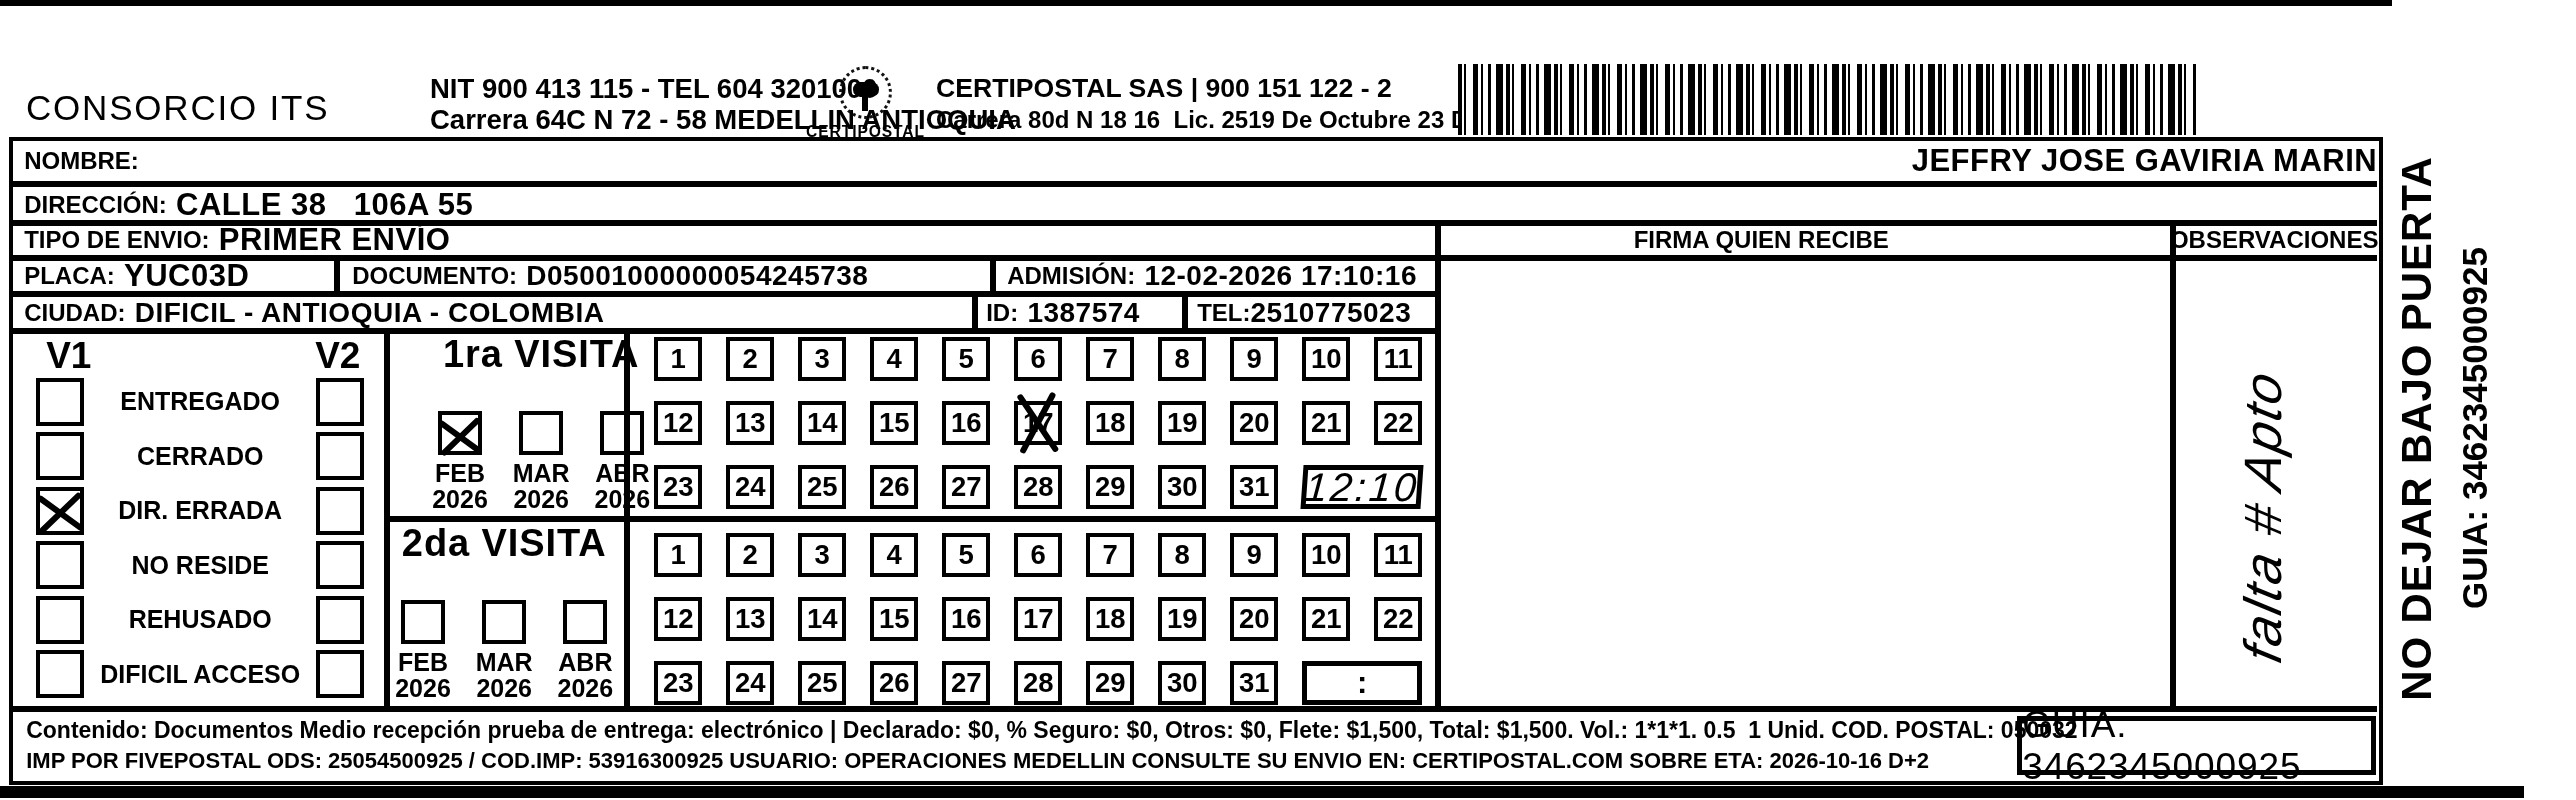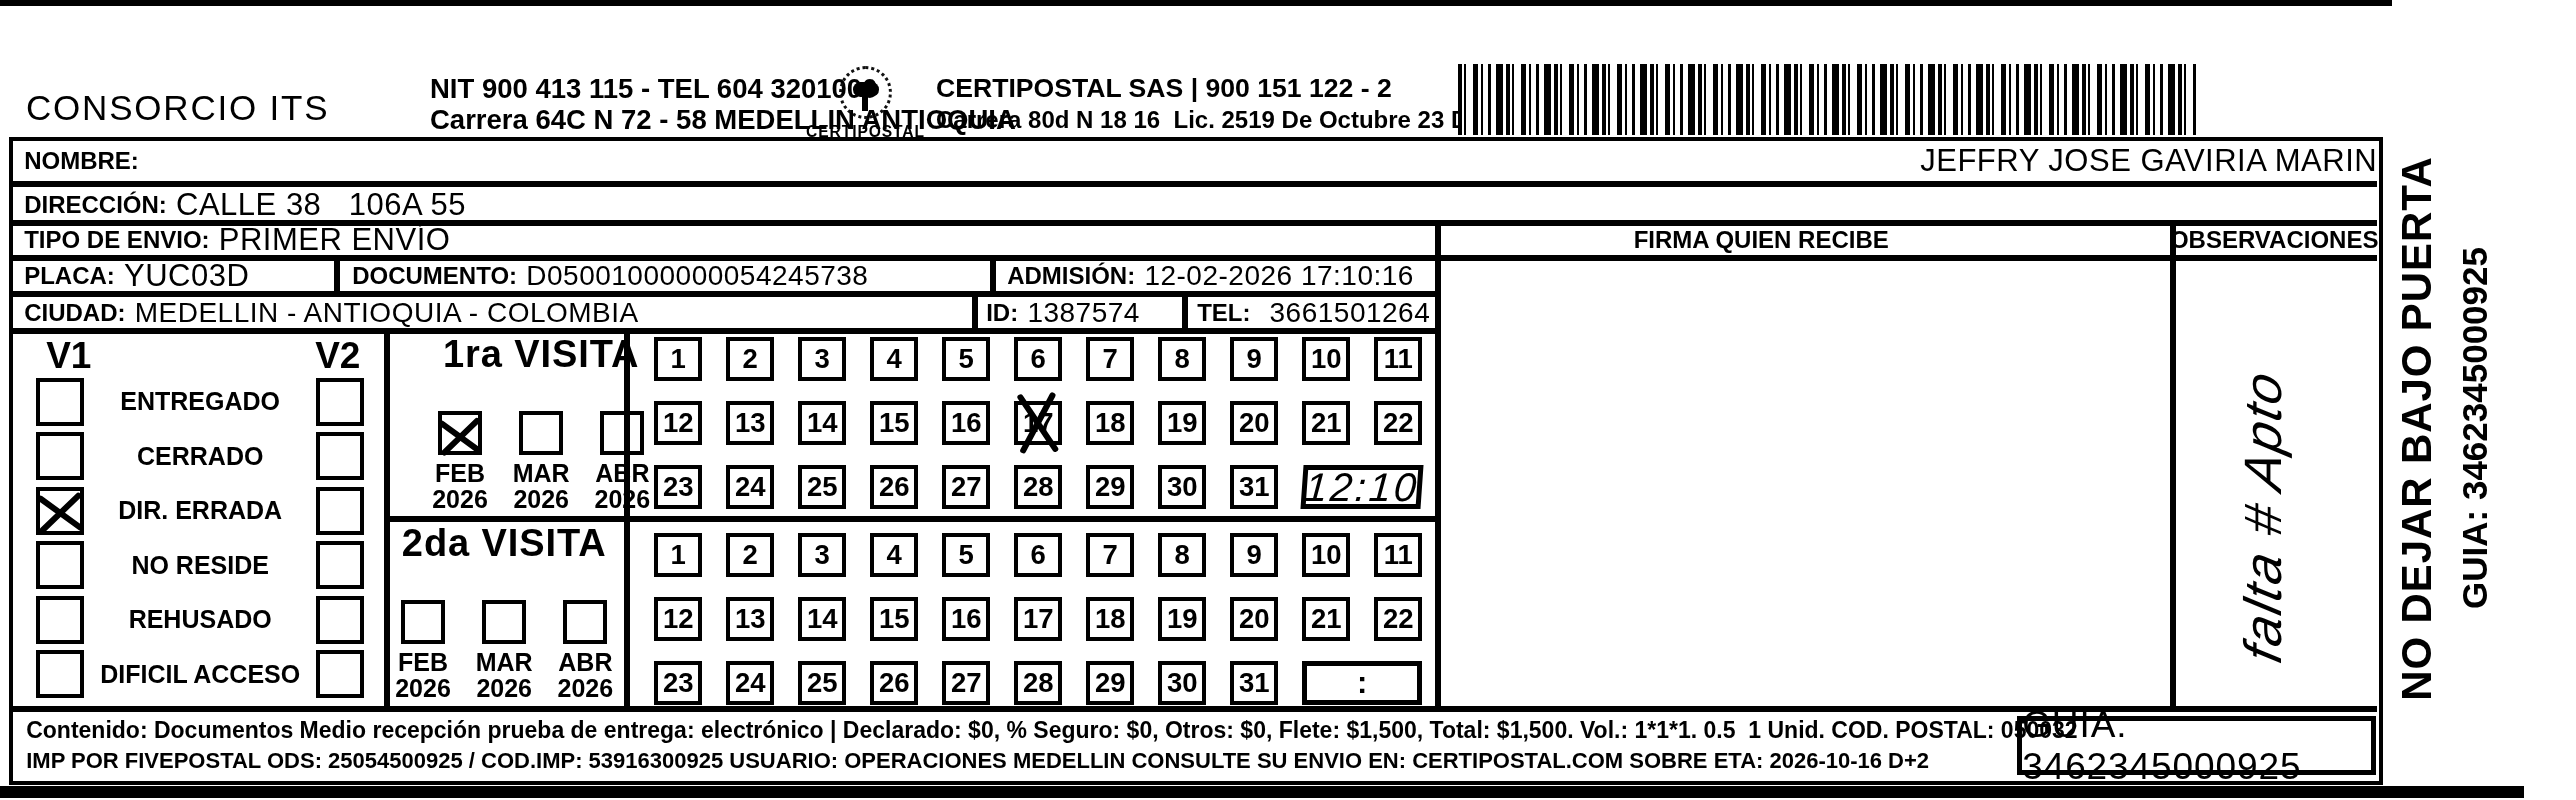--- a/index.html
+++ b/index.html
@@ -32,7 +32,7 @@
   .vl{position:absolute;width:5.5px;background:#000;}
   .cell{position:absolute;display:flex;align-items:center;white-space:pre;overflow:hidden;}
   .lbl{font-size:24px;font-weight:700;margin-right:9.2px;}
-  .val{font-size:31px;font-weight:400;letter-spacing:0.5px;}
+  .val{font-size:31px;font-weight:700;letter-spacing:0.5px;}
   .val.md{font-size:28px;}
   .hdr{justify-content:center;font-size:24px;font-weight:700;}
 

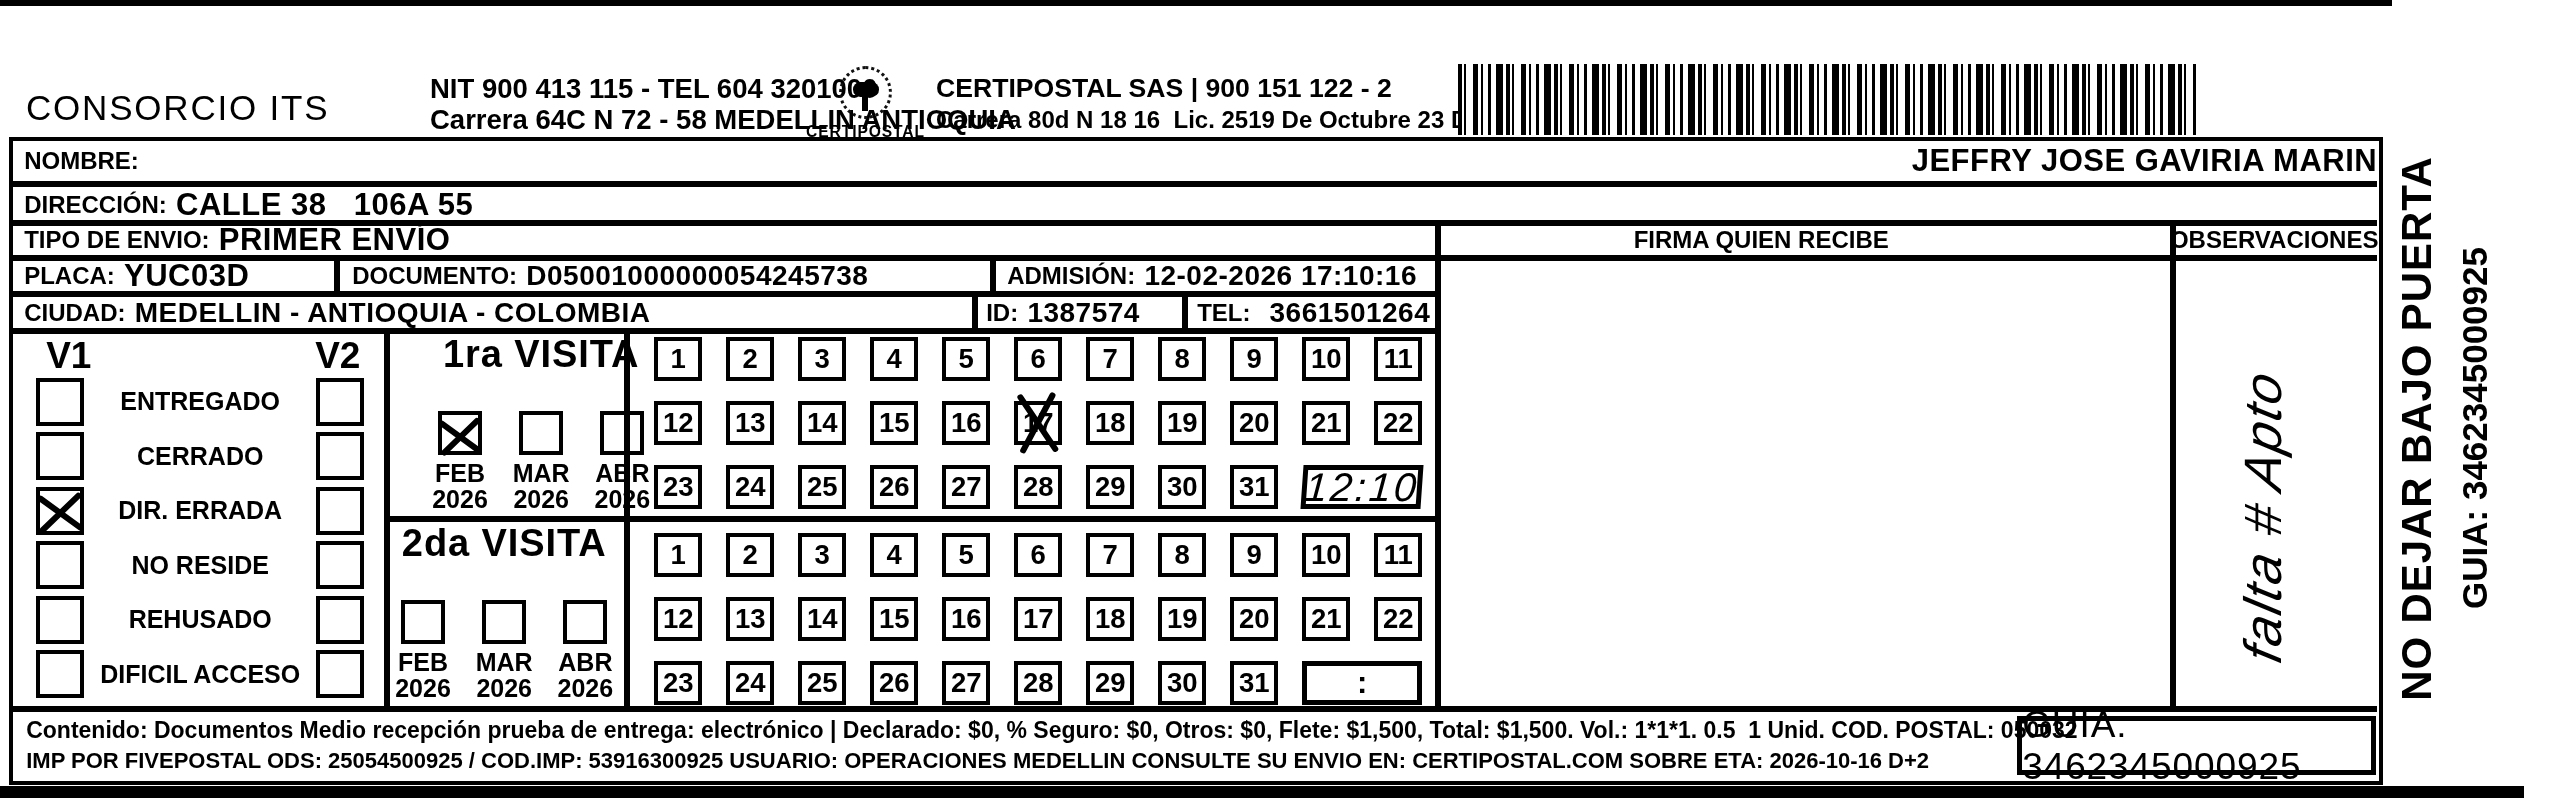--- a/index.html
+++ b/index.html
@@ -154,7 +154,7 @@
 
     <div class="cell" style="left:11px;top:156px;width:943px;height:31px;" data-name="field-ciudad">
       <span class="lbl">CIUDAD:</span>
-      <span class="val md" data-name="ciudad-value">MEDELLIN - ANTIOQUIA - COLOMBIA</span>
+      <span class="val md" data-name="ciudad-value">DIFICIL - ANTIOQUIA - COLOMBIA</span>
     </div>
     <div class="vl" style="left:959px;top:150px;height:42px;" data-name="cell-divider"></div>
     <div class="cell" style="left:973px;top:156px;width:194px;height:31px;" data-name="field-id">

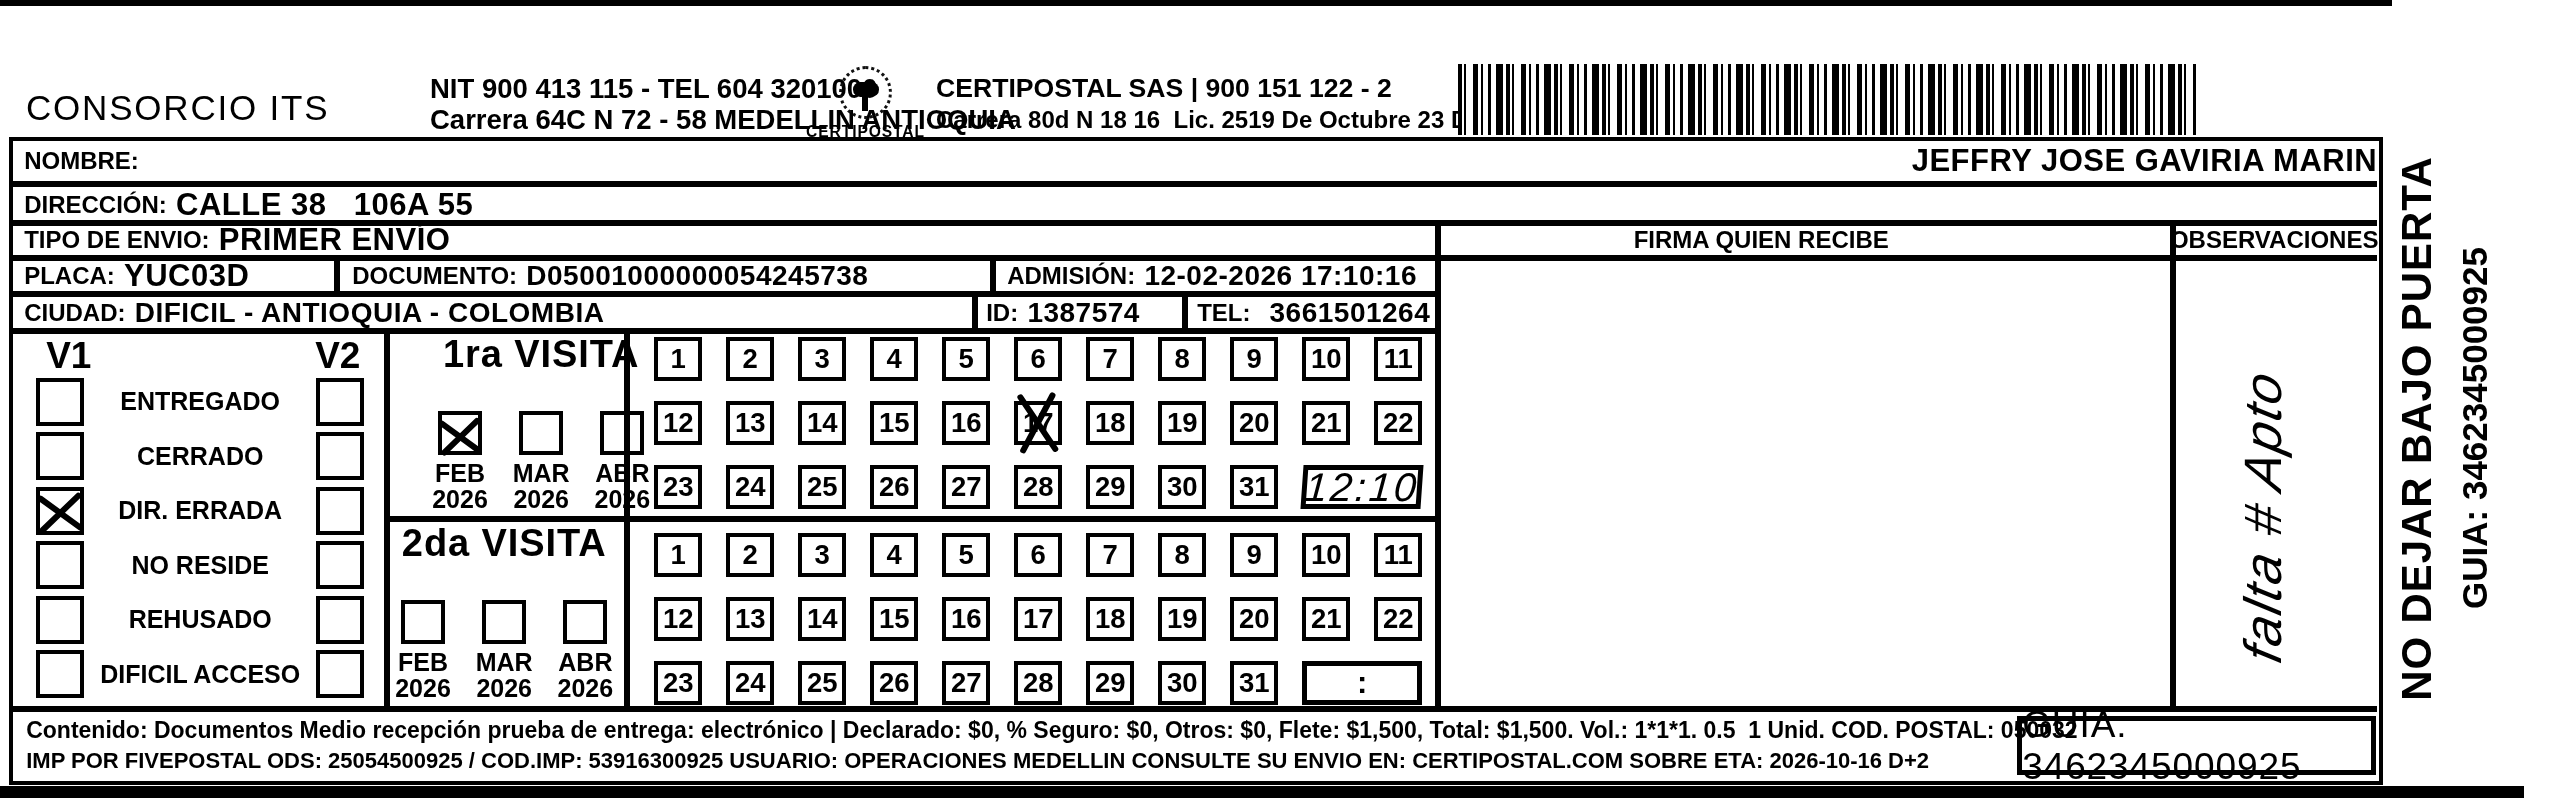--- a/index.html
+++ b/index.html
@@ -163,7 +163,7 @@
     </div>
     <div class="vl" style="left:1169px;top:150px;height:42px;" data-name="cell-divider"></div>
     <div class="cell" style="left:1184px;top:156px;width:236px;height:31px;" data-name="field-tel">
-      <span class="lbl" style="margin-right:19px;">TEL:</span>
+      <span class="lbl" style="margin-right:0;">TEL:</span>
       <span class="val md" data-name="tel-value">3661501264</span>
     </div>
     <div class="hl" style="left:0;top:187px;width:1422px;" data-name="row-divider"></div>

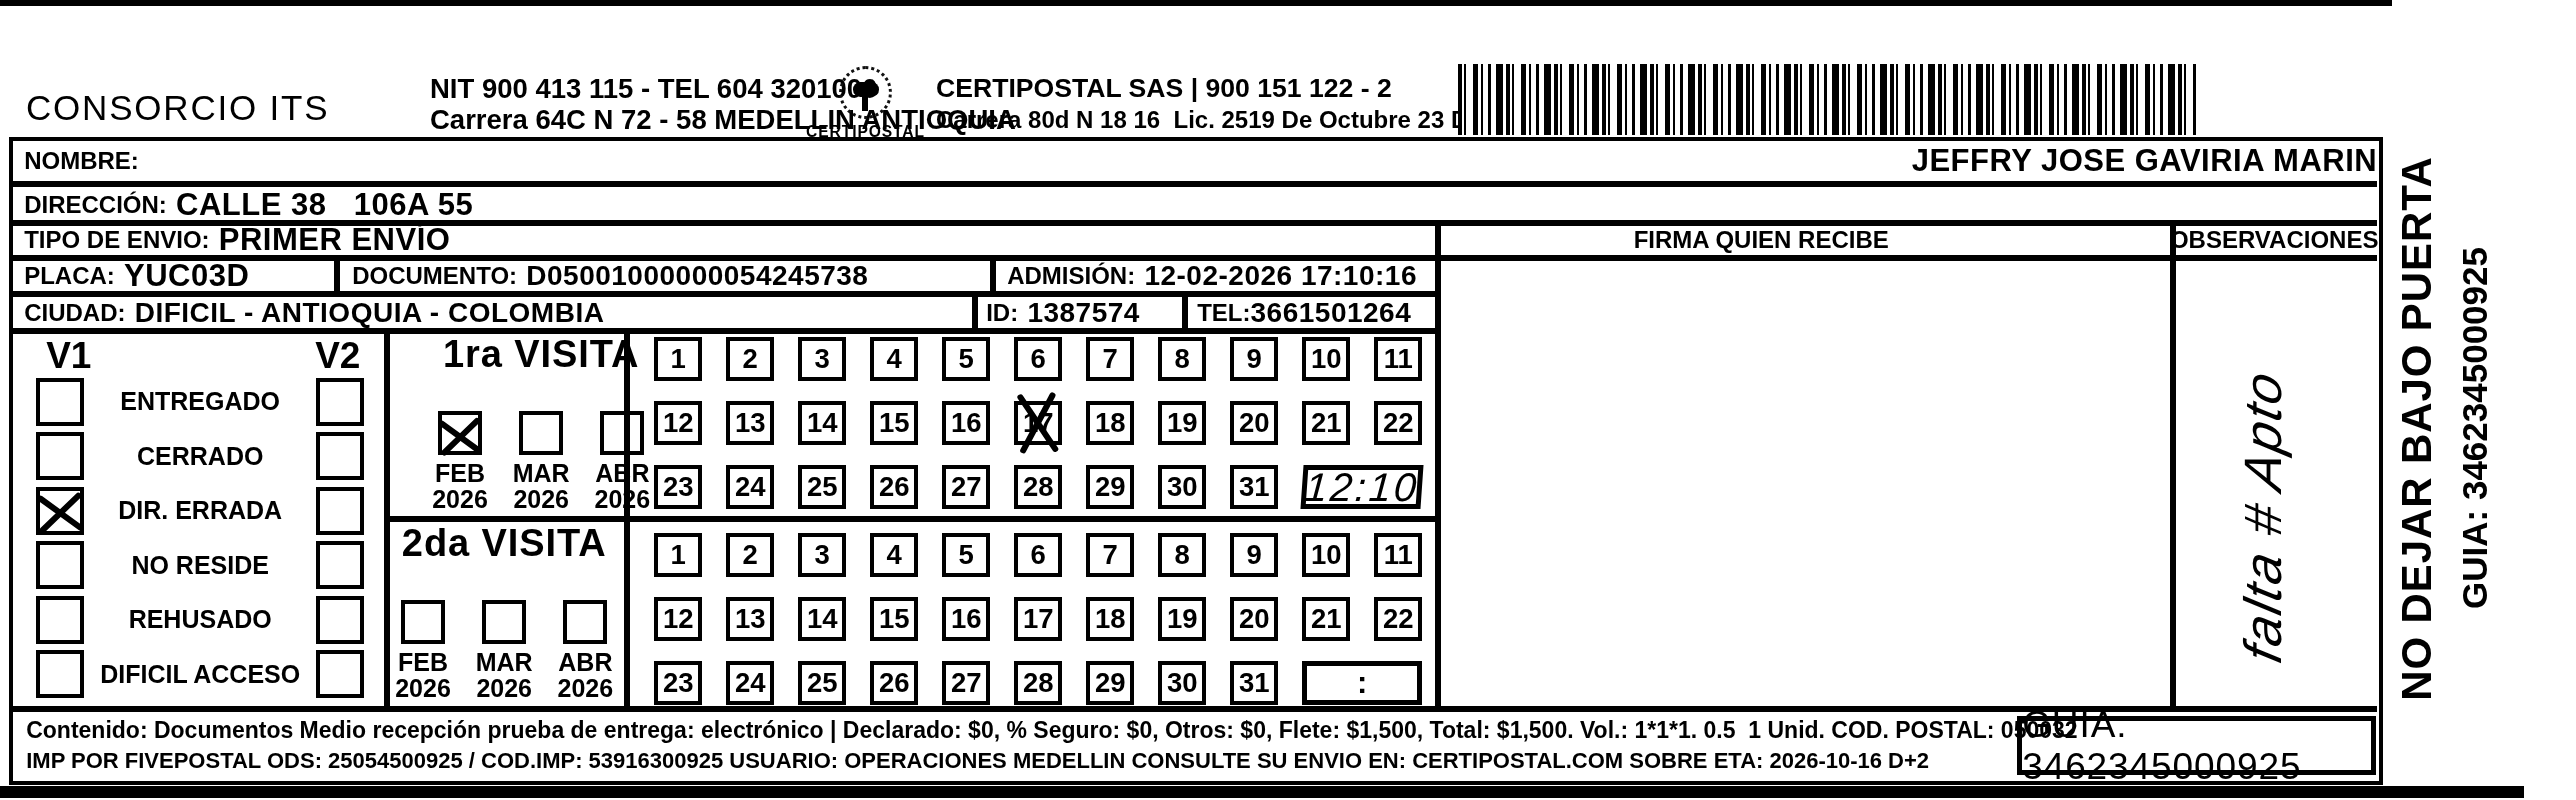--- a/index.html
+++ b/index.html
@@ -164,7 +164,7 @@
     <div class="vl" style="left:1169px;top:150px;height:42px;" data-name="cell-divider"></div>
     <div class="cell" style="left:1184px;top:156px;width:236px;height:31px;" data-name="field-tel">
       <span class="lbl" style="margin-right:0;">TEL:</span>
-      <span class="val md" data-name="tel-value">3661501264</span>
+      <span class="val md" data-name="tel-value">2510775023</span>
     </div>
     <div class="hl" style="left:0;top:187px;width:1422px;" data-name="row-divider"></div>
 

